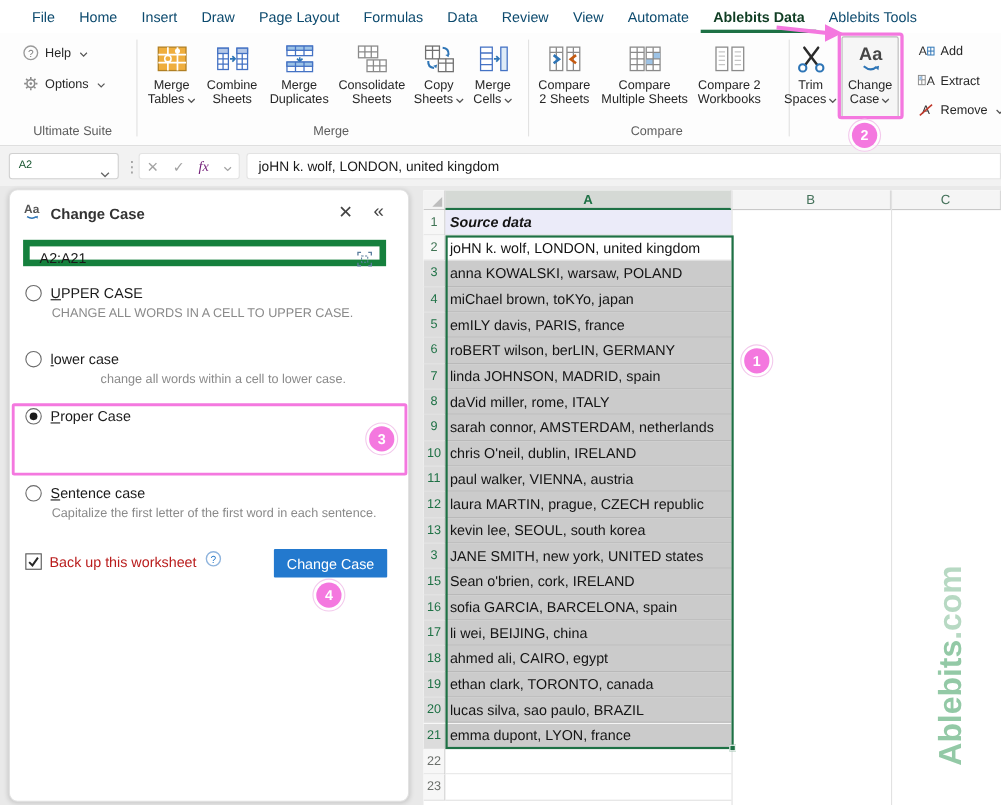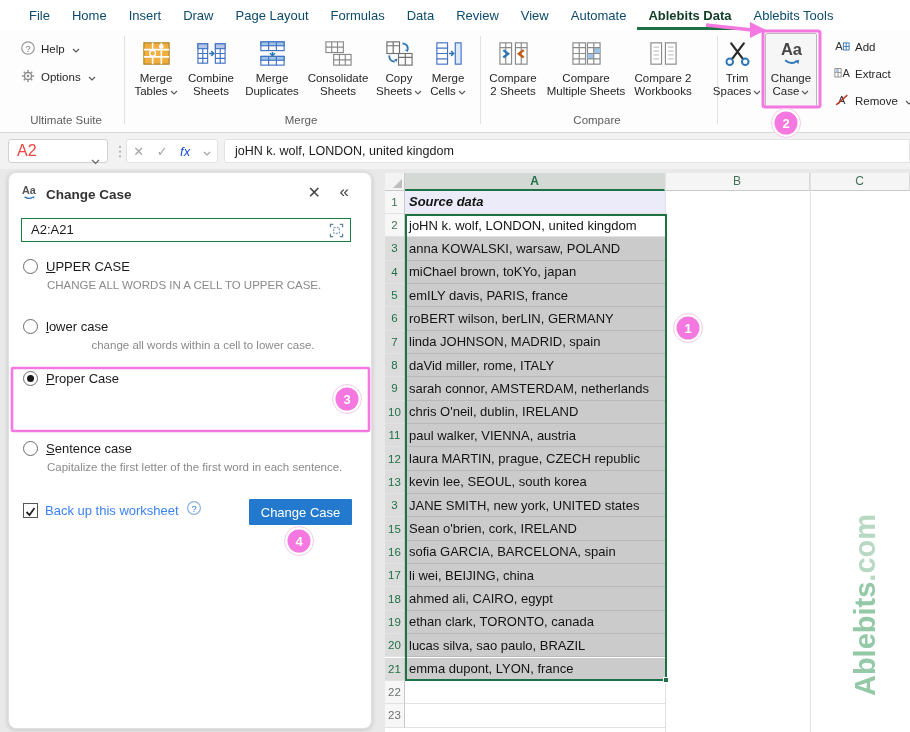--- a/index.html
+++ b/index.html
@@ -24,7 +24,7 @@
 
   
   #formulabar { position:absolute; left:0; top:133px; width:910px; height:36px; background:#f2f2f2; }
-  #namebox { position:absolute; left:8px; top:6px; width:100px; height:24px; background:#fff; border:1px solid #d0d0d0; border-radius:3px; font-size:16px; color:#ef4444; line-height:22px; padding-left:8px; }
+  #namebox { position:absolute; left:8px; top:6px; width:100px; height:24px; background:#fff; border:1px solid #d0d0d0; border-radius:3px; font-size:10px; color:#14532d; line-height:22px; padding-left:8px; }
   #namebox .nb-chev { position:absolute; right:7px; top:9px; }
   #fb-dots { position:absolute; left:113px; top:4px; color:#9a9a9a; font-size:14px; letter-spacing:0; line-height:28px; }
   #fxbox { position:absolute; left:126px; top:6px; width:92px; height:24px; background:#fff; border:1px solid #e3e3e3; border-radius:3px; display:flex; align-items:center; justify-content:space-around; color:#a2a2a2; font-size:13px; }

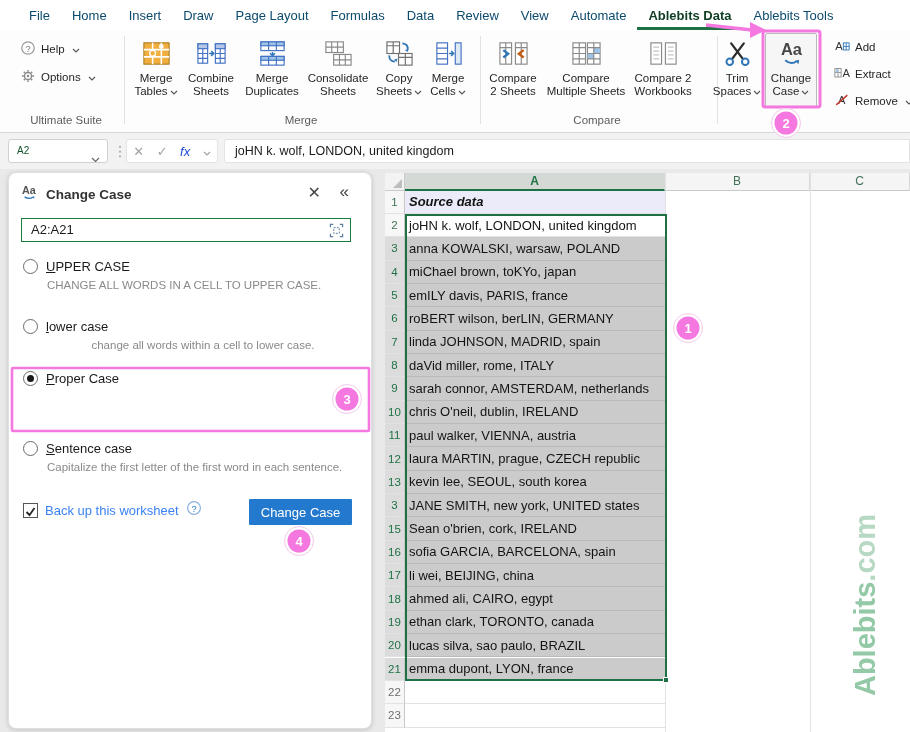--- a/index.html
+++ b/index.html
@@ -28,7 +28,7 @@
   #namebox .nb-chev { position:absolute; right:7px; top:9px; }
   #fb-dots { position:absolute; left:113px; top:4px; color:#9a9a9a; font-size:14px; letter-spacing:0; line-height:28px; }
   #fxbox { position:absolute; left:126px; top:6px; width:92px; height:24px; background:#fff; border:1px solid #e3e3e3; border-radius:3px; display:flex; align-items:center; justify-content:space-around; color:#a2a2a2; font-size:13px; }
-  #fxbox .fx { font-family:Liberation Sans, sans-serif; font-style:italic; color:#1d4ed8; }
+  #fxbox .fx { font-family:Liberation Serif, serif; font-style:italic; color:#701a75; }
   #formulafield { position:absolute; left:224px; top:6px; width:686px; height:24px; background:#fff; border:1px solid #e3e3e3; border-radius:3px 0 0 3px; font-size:12.5px; color:#1a1a1a; line-height:22px; padding-left:10px; white-space:nowrap; overflow:hidden; }
 
   

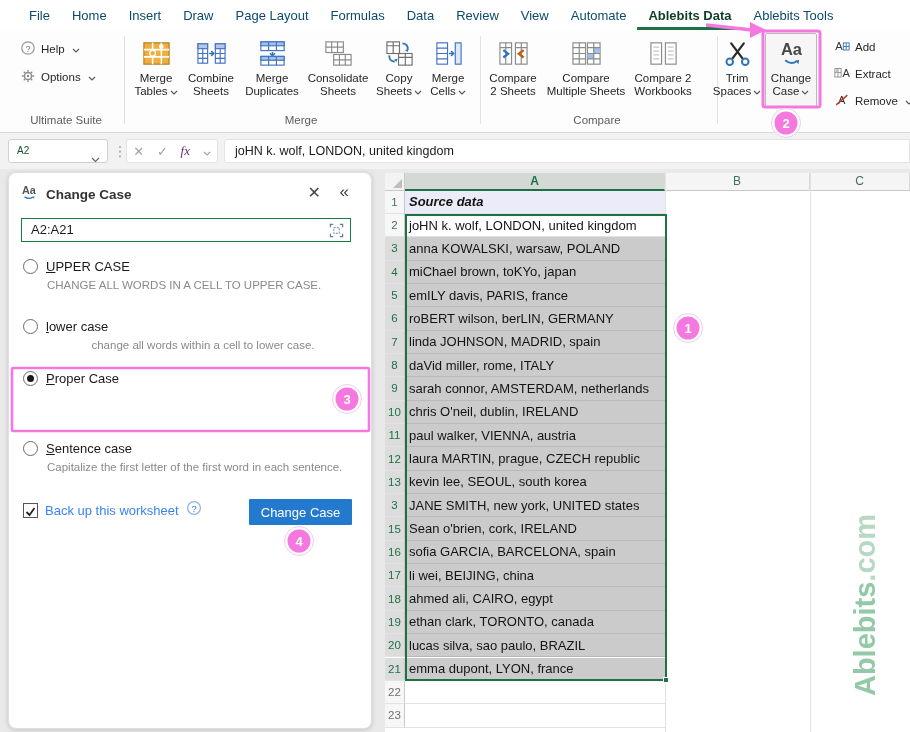--- a/index.html
+++ b/index.html
@@ -61,7 +61,7 @@
   #tp-title { font-size:13.5px; font-weight:600; color:#333; margin-left:7px; }
   #tp-close { position:absolute; right:40px; top:0; font-size:16px; color:#444; cursor:default; }
   #tp-collapse { position:absolute; right:12px; top:-1px; font-size:17px; color:#444; cursor:default; }
-  #tp-range { position:absolute; left:12px; top:45px; width:330px; height:24px; border:1px solid #15803d; background:#fff; font-size:13px; color:#1a1a1a; line-height:22px; padding-left:9px; }
+  #tp-range { position:absolute; left:12px; top:45px; width:330px; height:24px; border:6px solid #15803d; background:#fff; font-size:13px; color:#1a1a1a; line-height:22px; padding-left:9px; }
   #tp-range-icon { position:absolute; right:6px; top:4px; cursor:pointer; }
   .tp-opt { position:absolute; left:14px; width:336px; }
   .tp-opt .optrow { display:flex; align-items:center; gap:8px; }

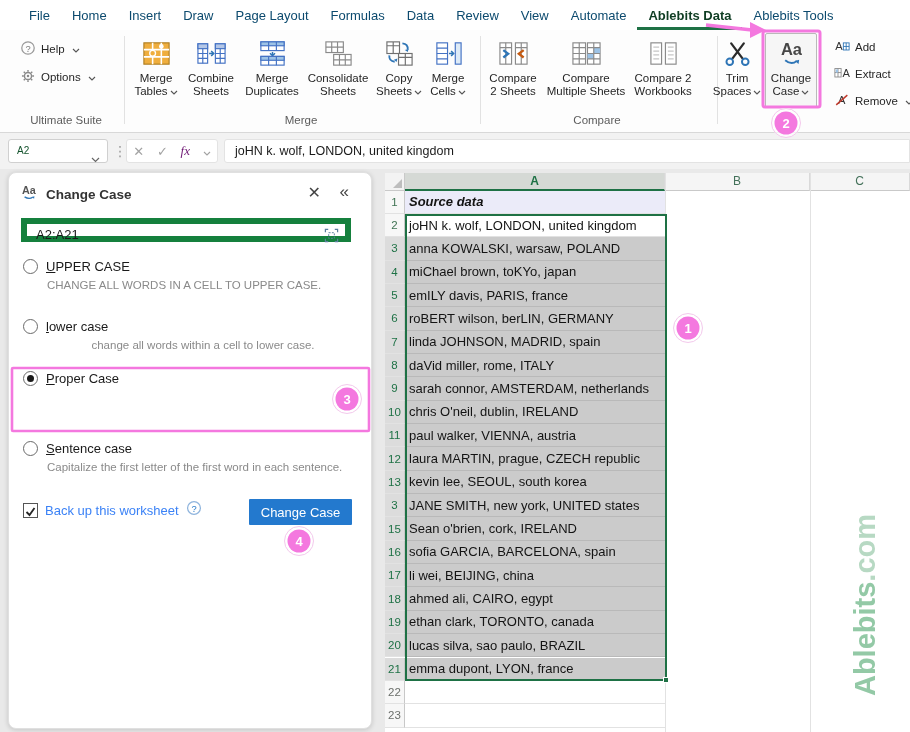--- a/index.html
+++ b/index.html
@@ -71,7 +71,7 @@
   .optdesc { font-size:11.5px; color:#8a8a8a; margin:4px 0 0 24px; width:312px; line-height:14.5px; }
   #tp-backup { position:absolute; left:14px; top:327px; display:flex; align-items:center; gap:7px; }
   #tp-backup .cb { width:15px; height:15px; border:1px solid #555; background:#fff; }
-  #tp-backup .cblabel { font-size:13px; color:#3b82f6; }
+  #tp-backup .cblabel { font-size:13px; color:#b91c1c; }
   #tp-btn { position:absolute; left:240px; top:326px; width:103px; height:26px; background:#2379ce; color:#fff; font-size:13px; border:none; border-radius:1px; cursor:pointer; font-family:"Liberation Sans",sans-serif; }
 
   

